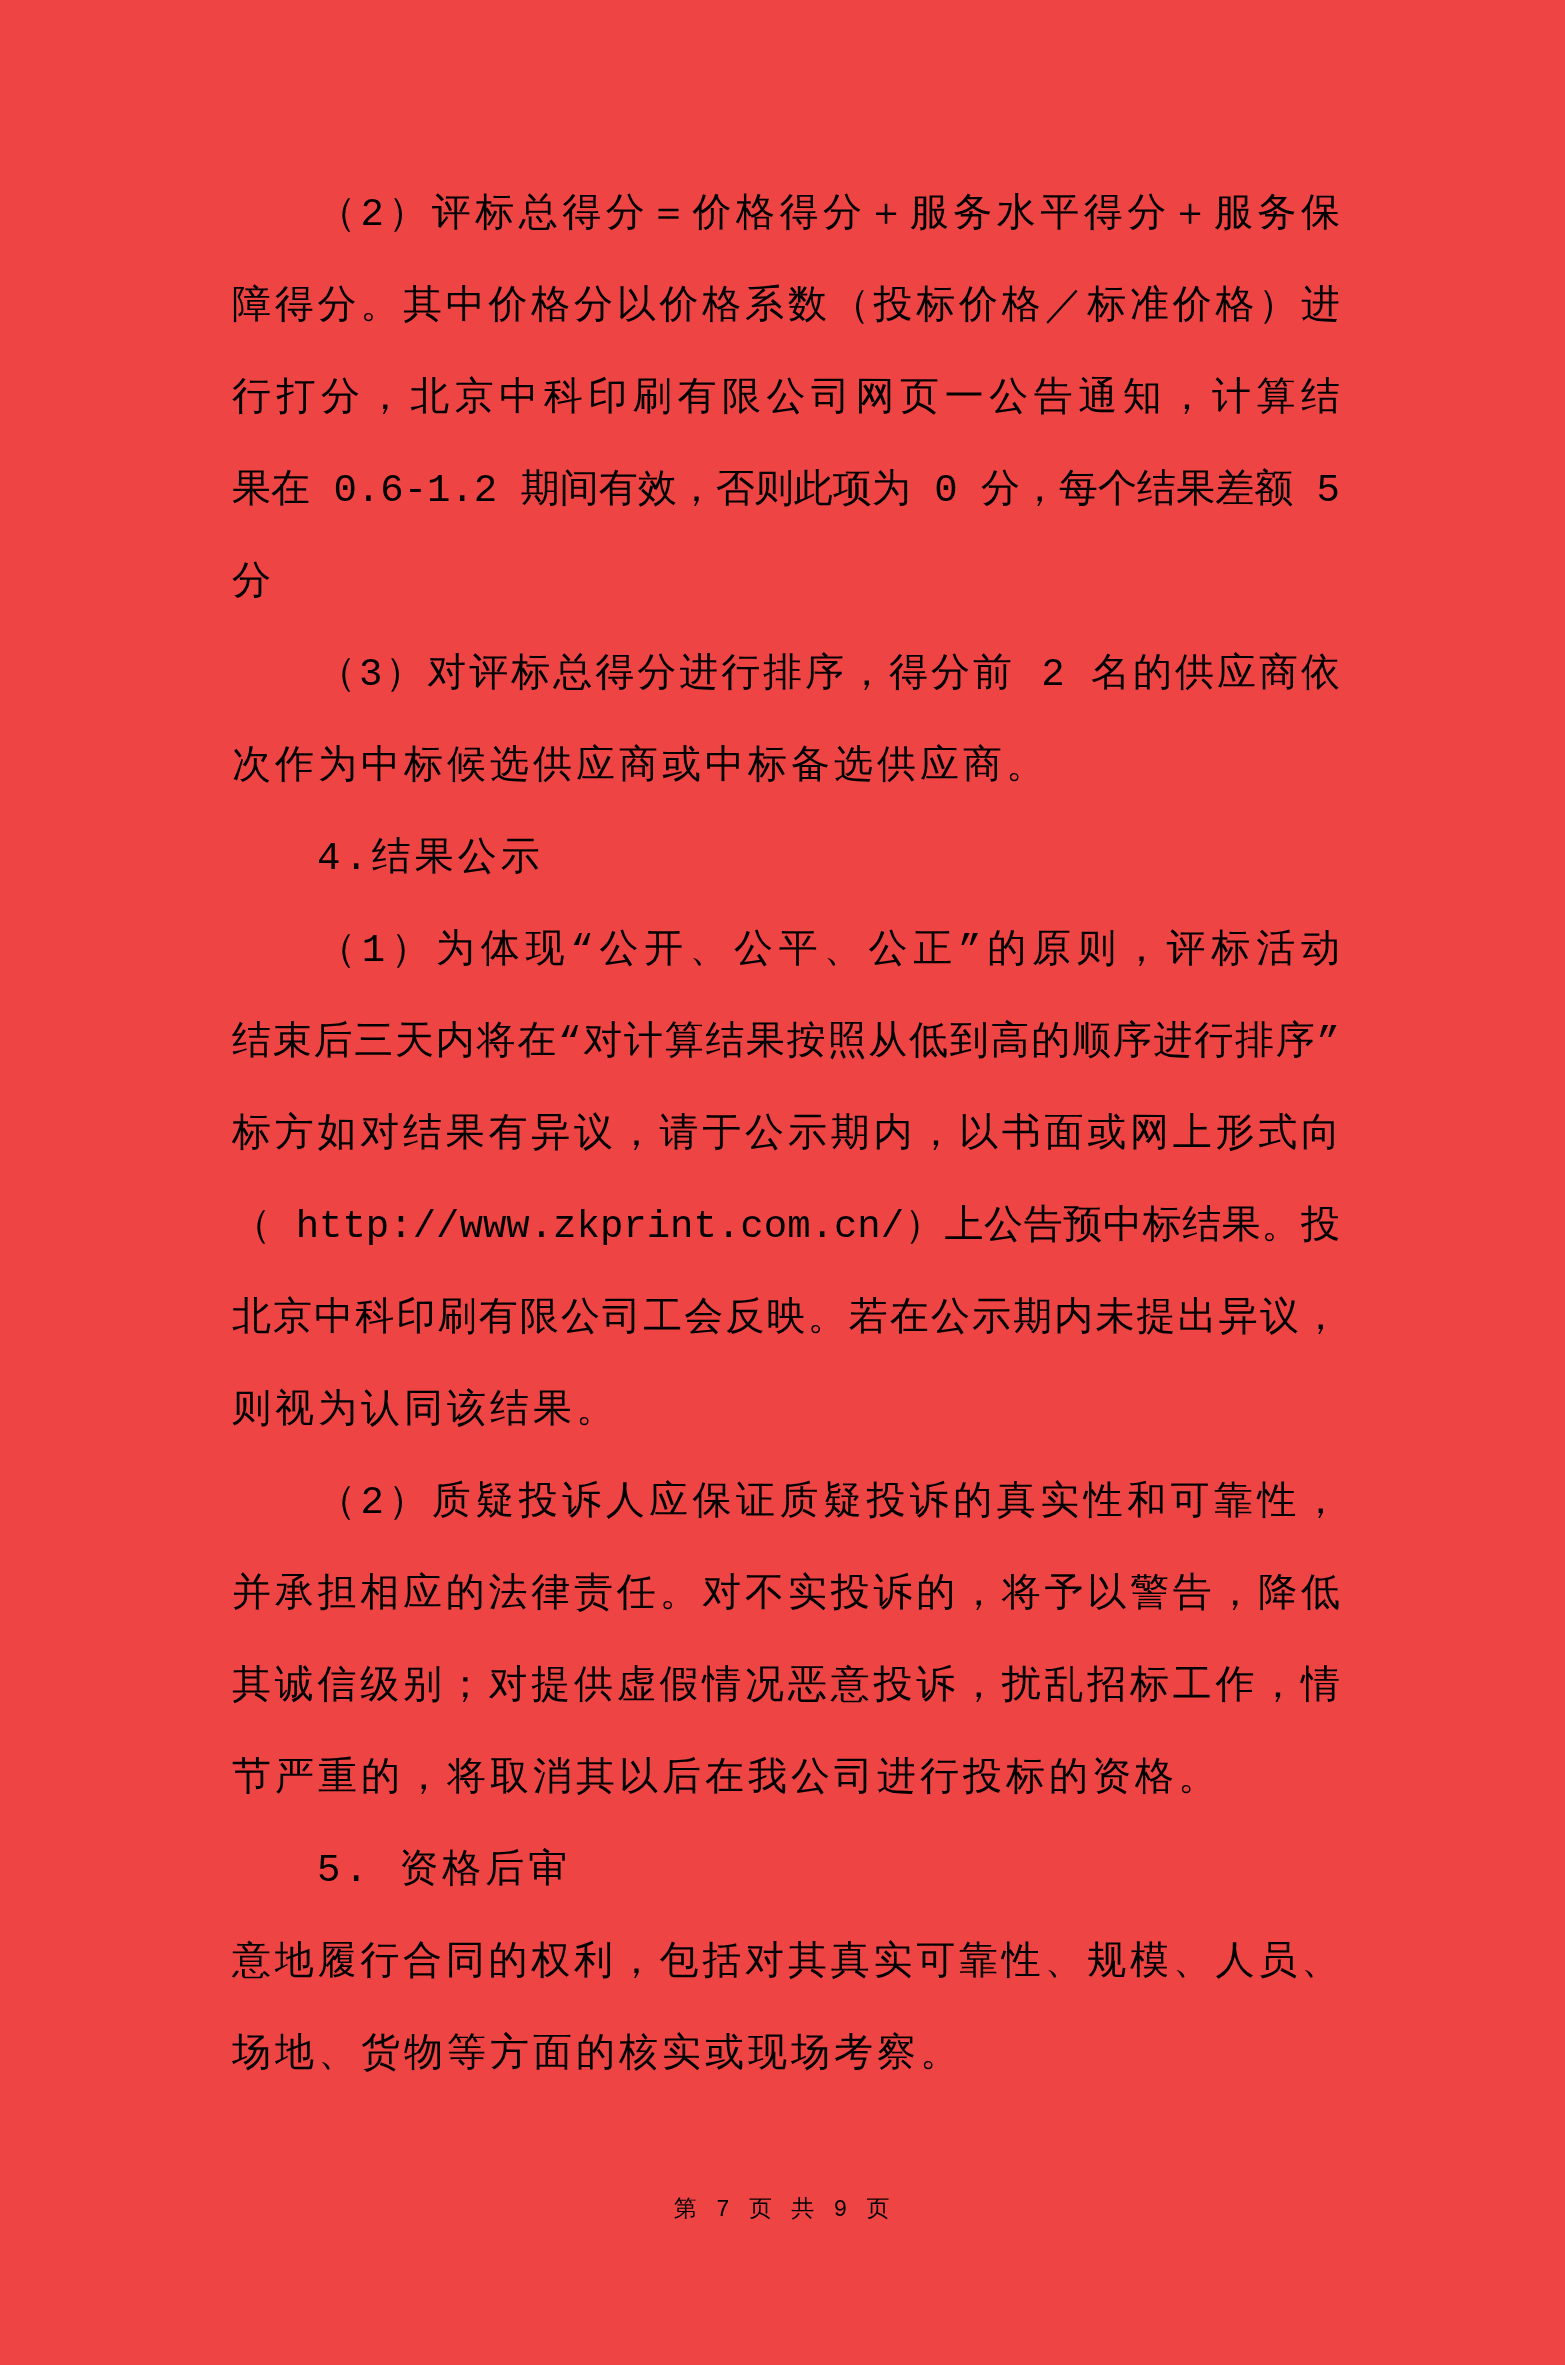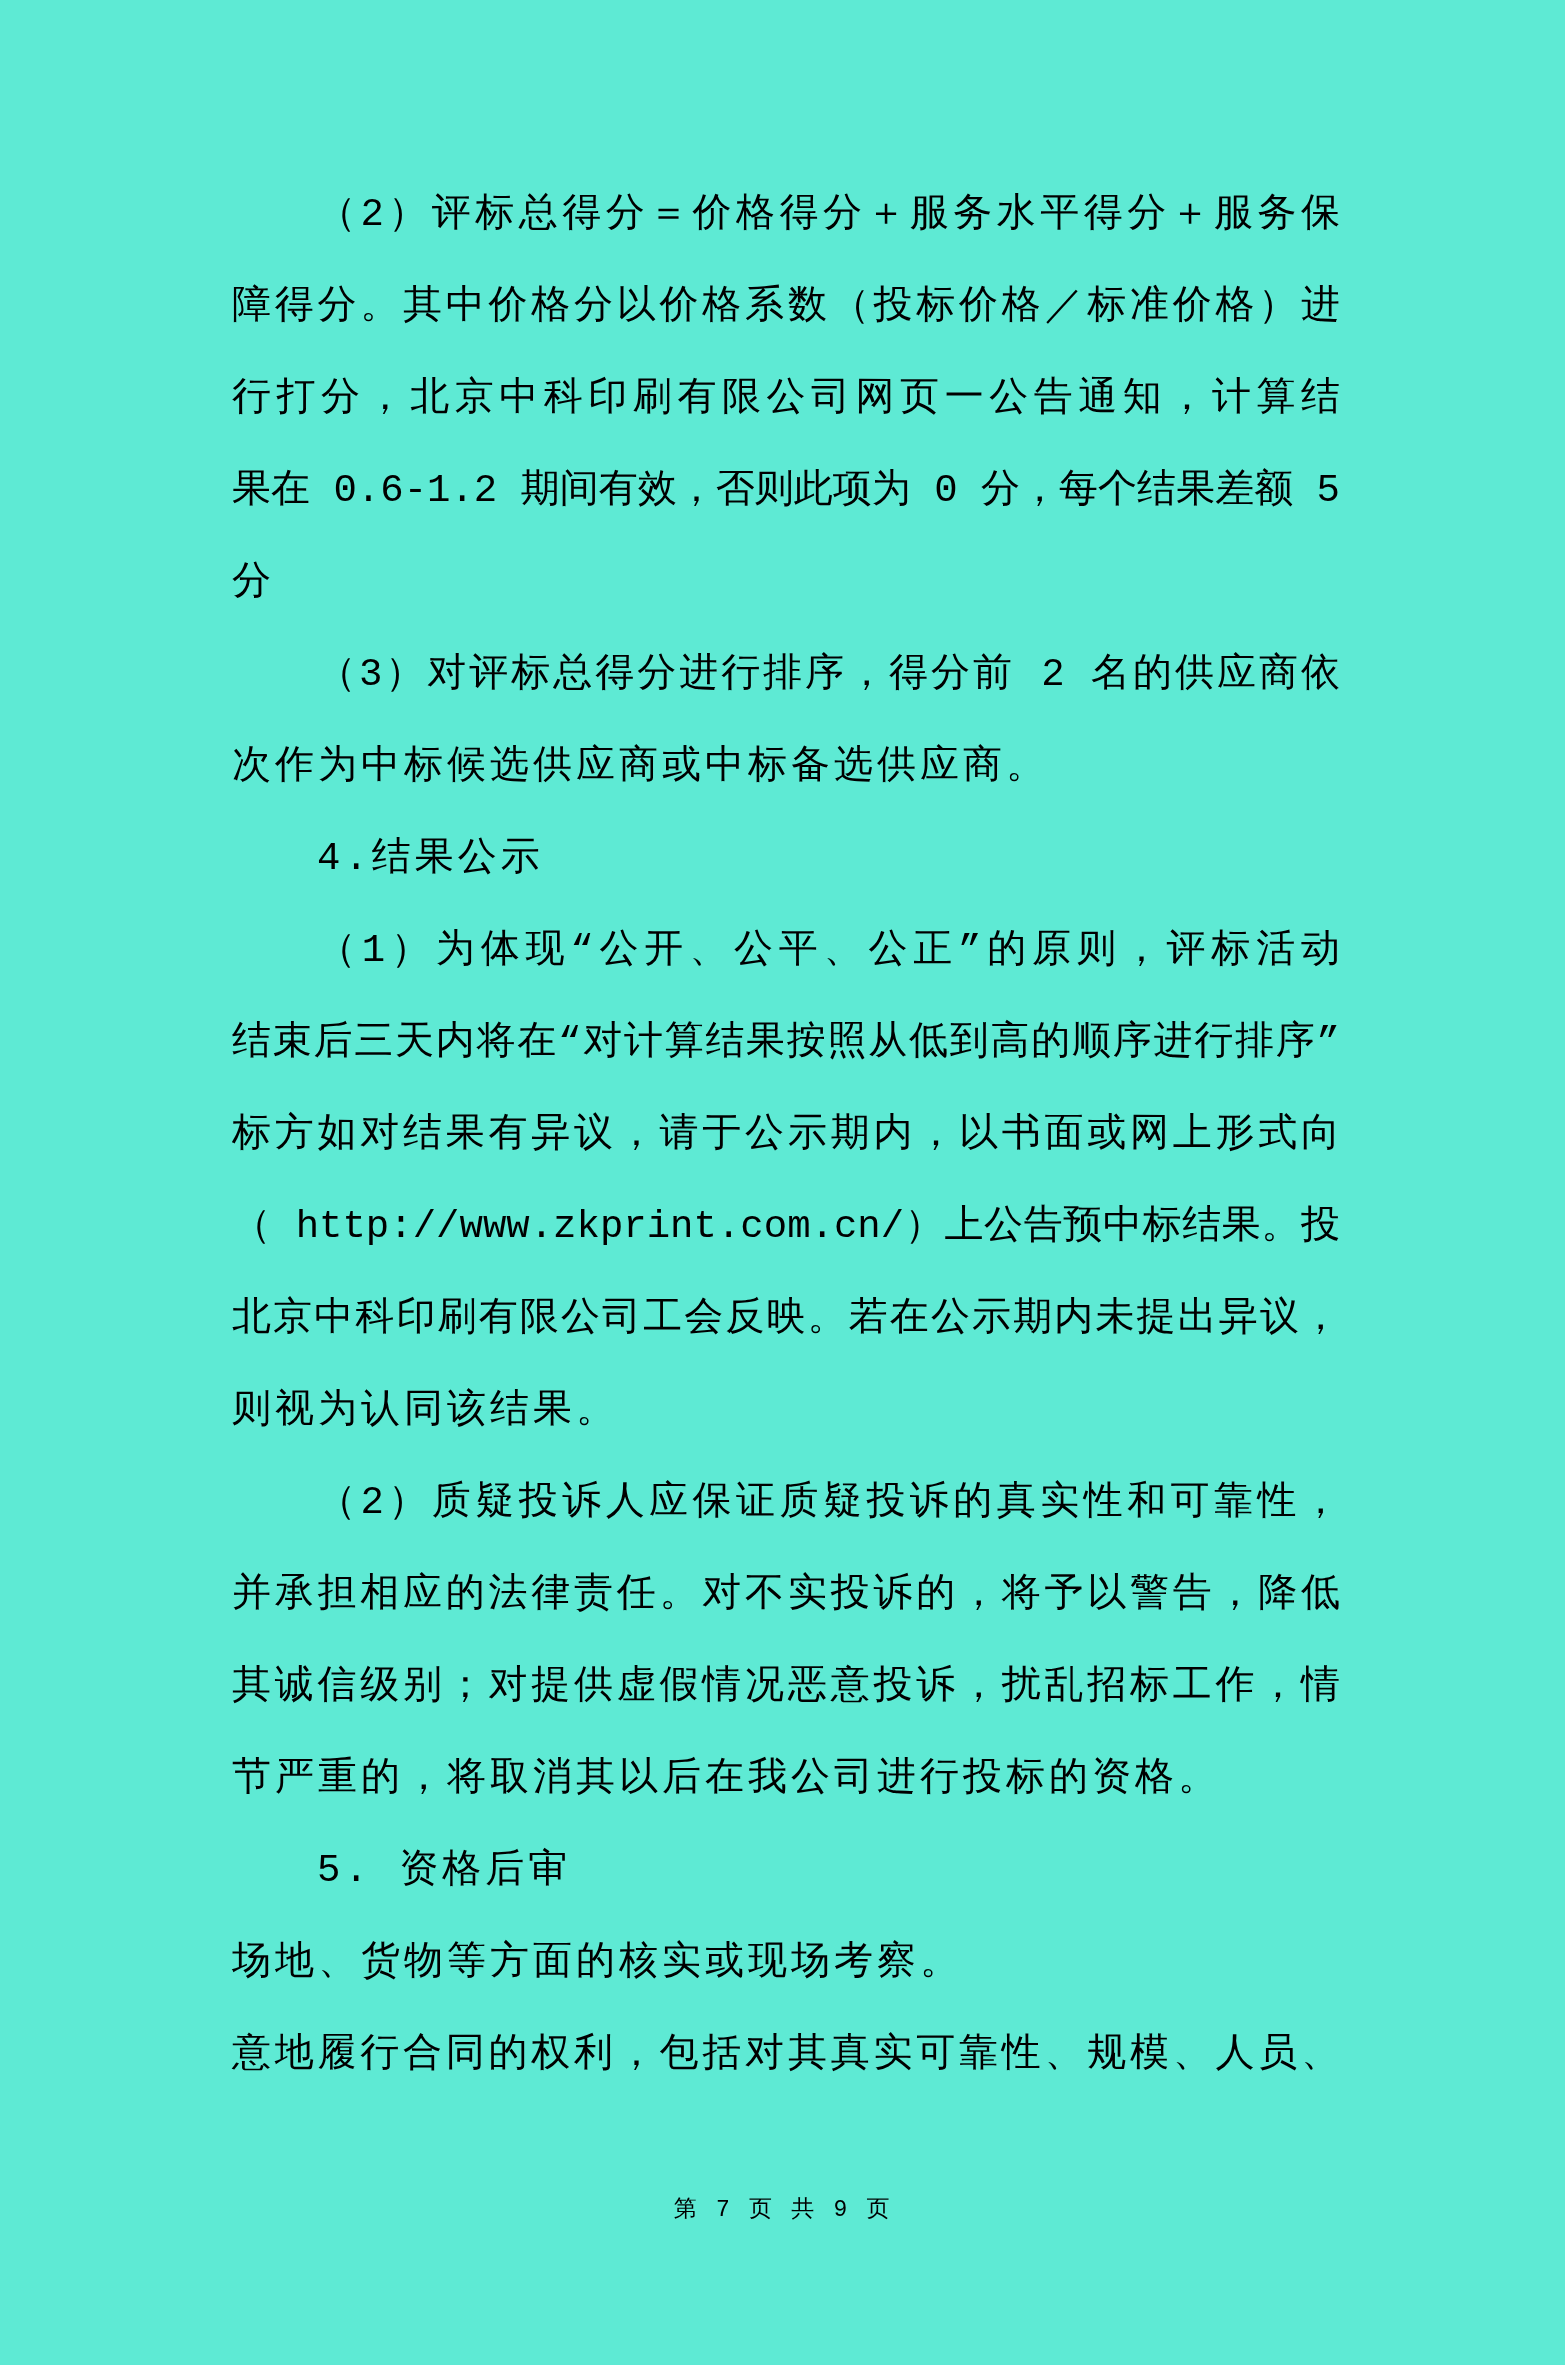--- a/index.html
+++ b/index.html
@@ -11,7 +11,7 @@
     position: relative;
     width: 1566px;
     height: 2366px;
-    background: #5eead4;
+    background: #ef4444;
     color: #000000;
     font-family: "Liberation Mono", "DejaVu Sans Mono", monospace;
     overflow: hidden;

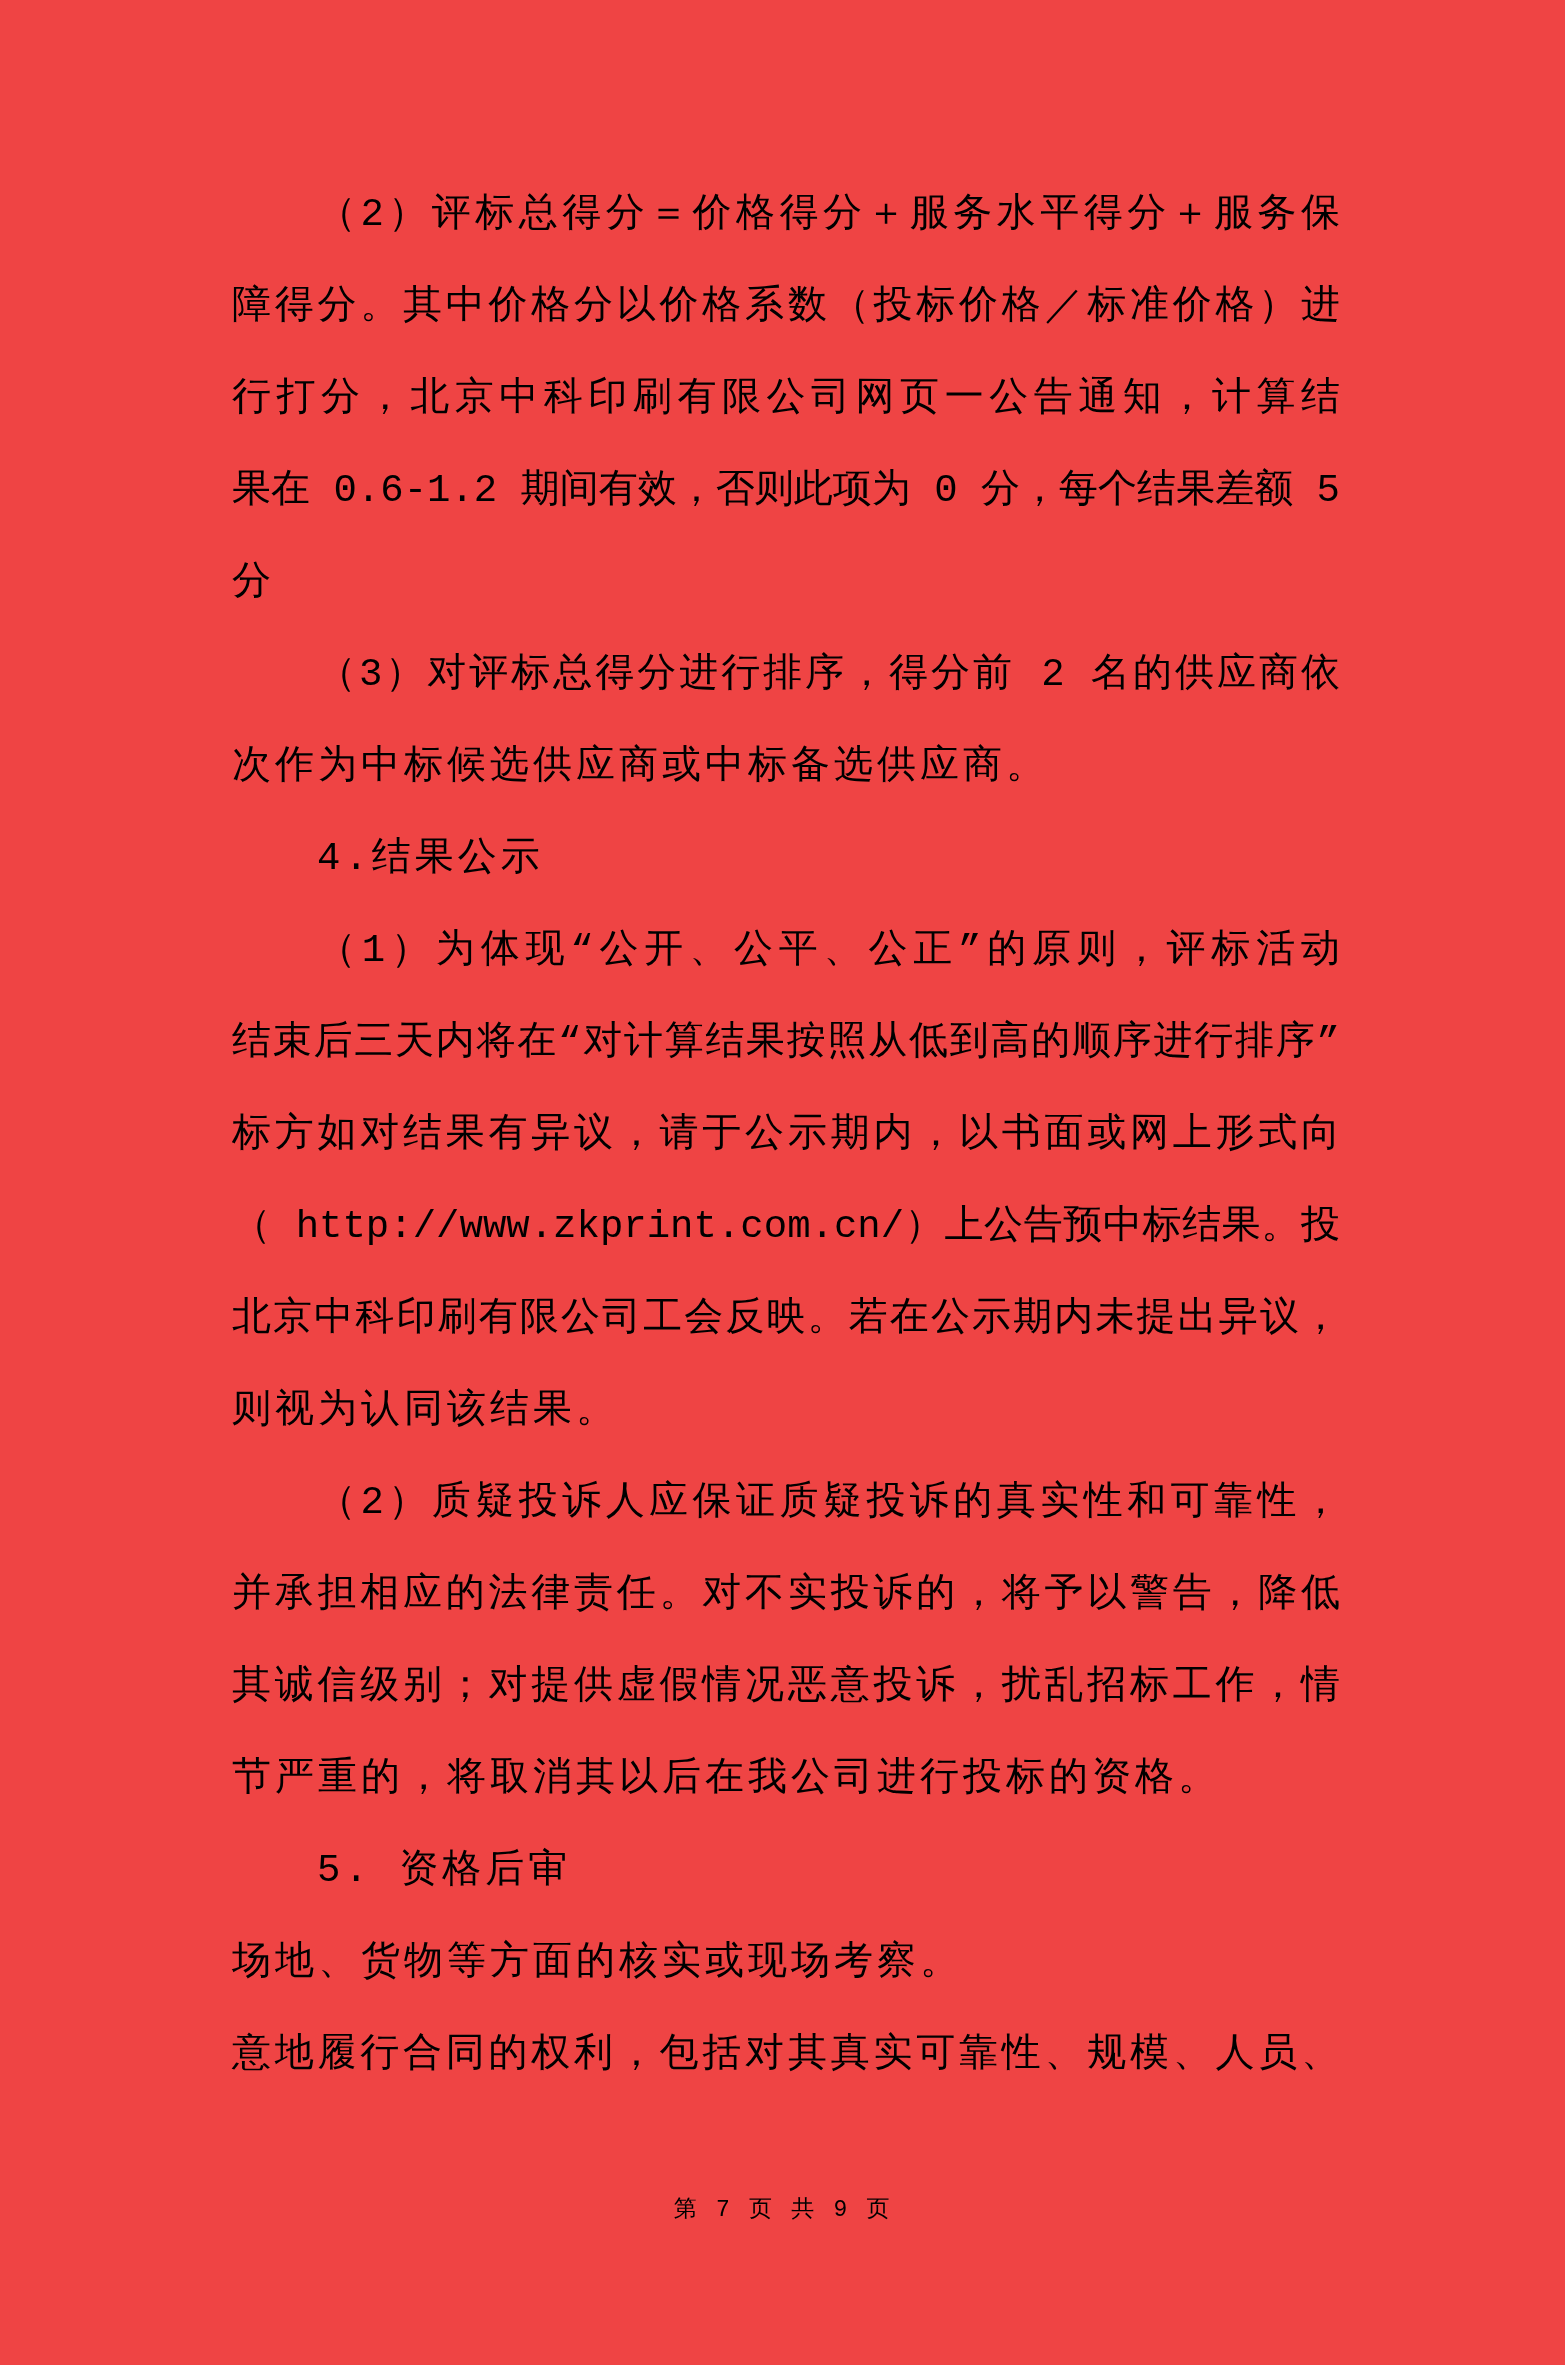--- a/index.html
+++ b/index.html
@@ -77,8 +77,8 @@
     <div class="line just">其诚信级别；对提供虚假情况恶意投诉，扰乱招标工作，情</div>
     <div class="line">节严重的，将取消其以后在我公司进行投标的资格。</div>
     <div class="line indent">5. 资格后审</div>
+    <div class="line just">意地履行合同的权利，包括对其真实可靠性、规模、人员、</div>
     <div class="line">场地、货物等方面的核实或现场考察。</div>
-    <div class="line just">意地履行合同的权利，包括对其真实可靠性、规模、人员、</div>
   </div>
 
   <div class="footer">第 7 页 共 9 页</div>

